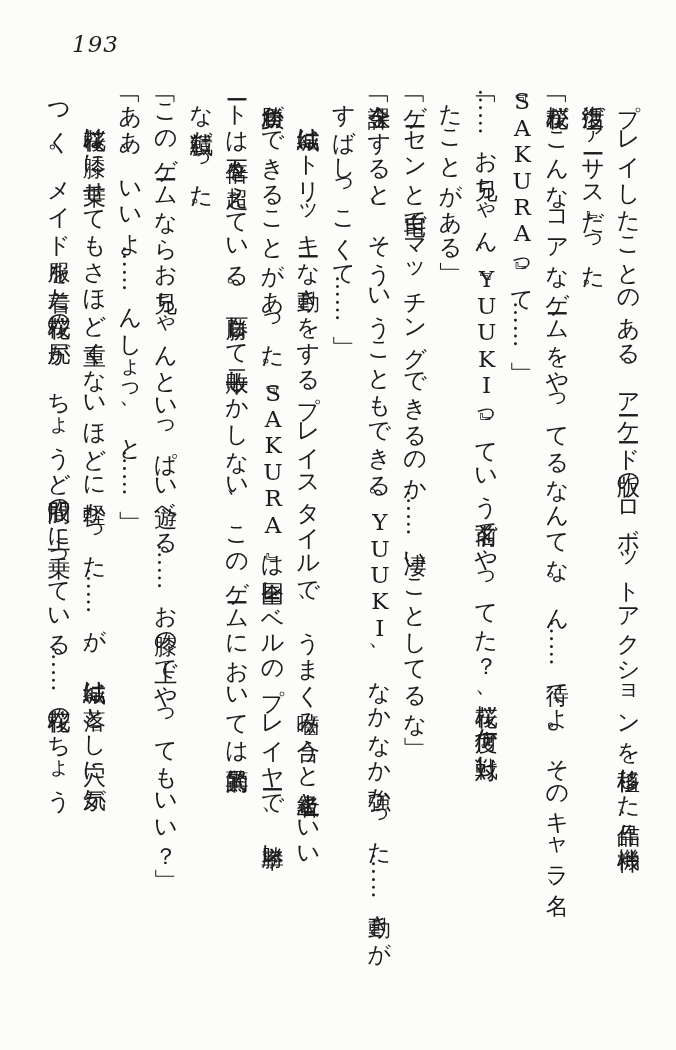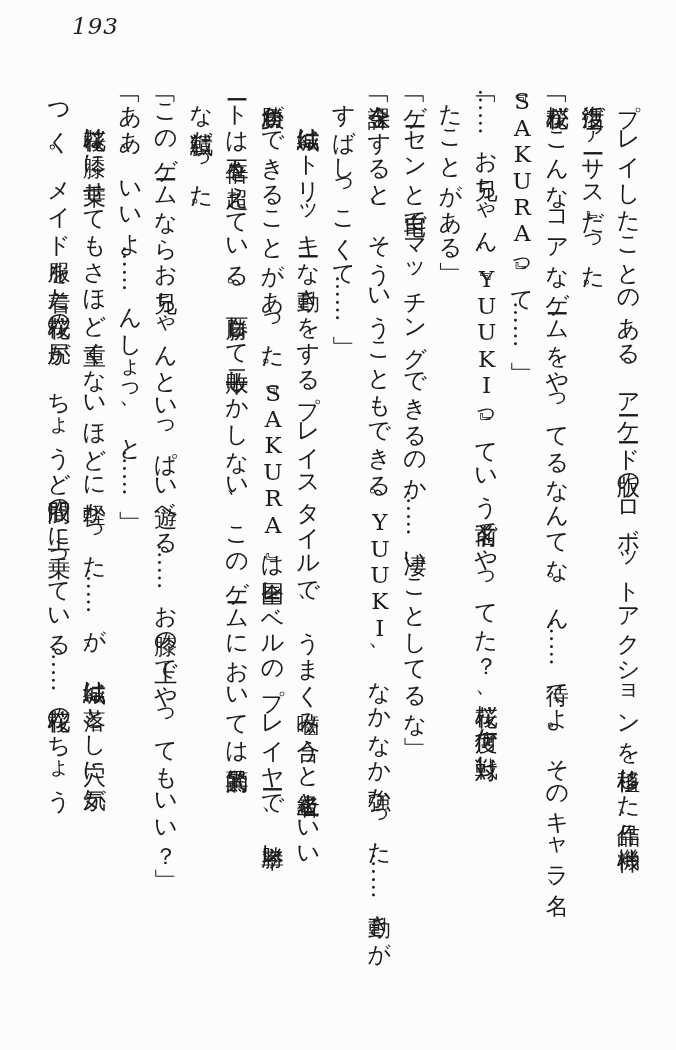--- a/index.html
+++ b/index.html
@@ -22,7 +22,7 @@
   }
   .page-number {
     position: absolute;
-    top: 13px;
+    top: 31px;
     left: 72px;
     font-size: 23px;
     font-style: italic;

